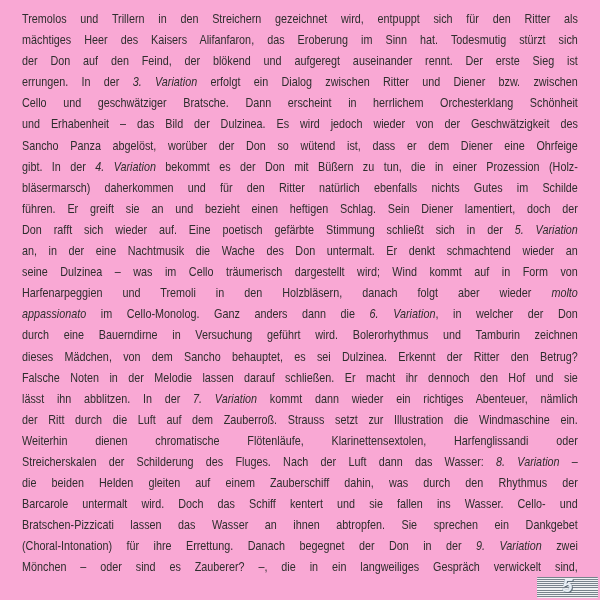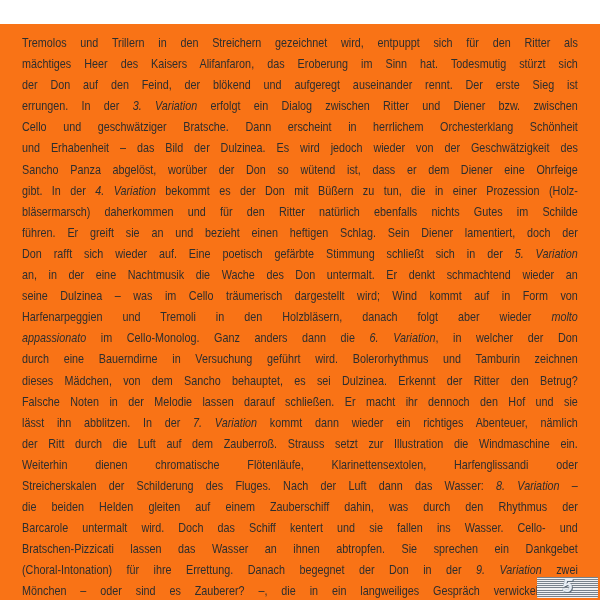--- a/index.html
+++ b/index.html
@@ -12,8 +12,7 @@
   }
   .page {
     position: absolute; inset: 0;
-    background: #f97316;
-    margin-top: 24px;
+    background: #f9a8d4;
   }
   .text-block {
     position: absolute;

